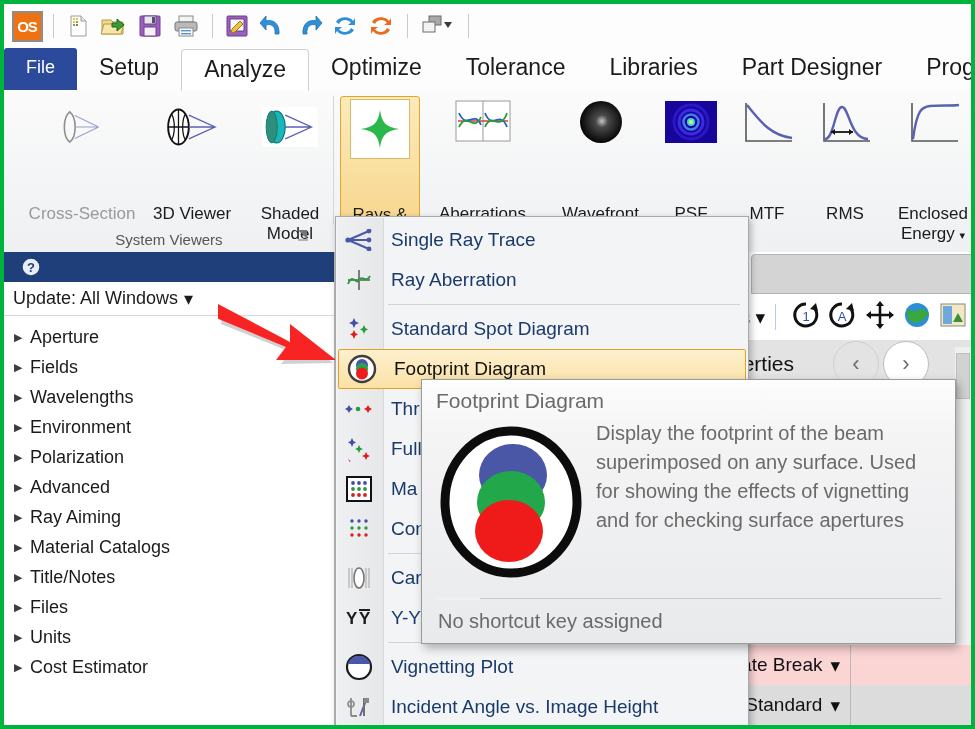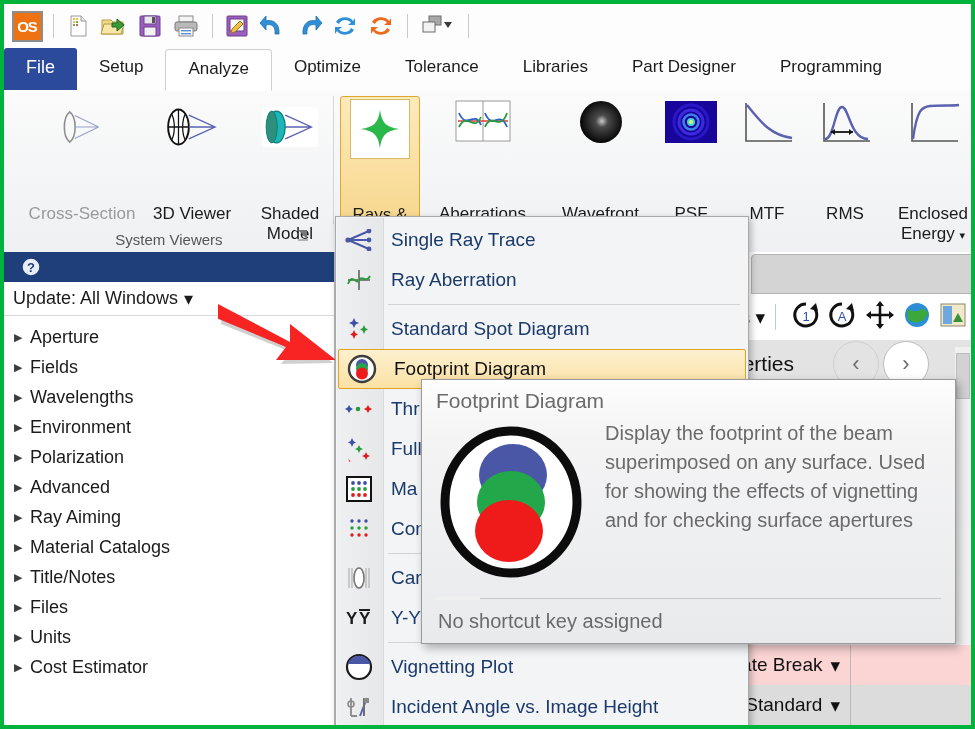--- a/index.html
+++ b/index.html
@@ -51,7 +51,7 @@
     display: flex; align-items: flex-end;
   }
   .tab {
-    font-size: 17px; color: #1b1b1b;
+    font-size: 23px; color: #1b1b1b;
     padding: 6px 22px 8px 22px;
     line-height: 26px;
     white-space: nowrap;

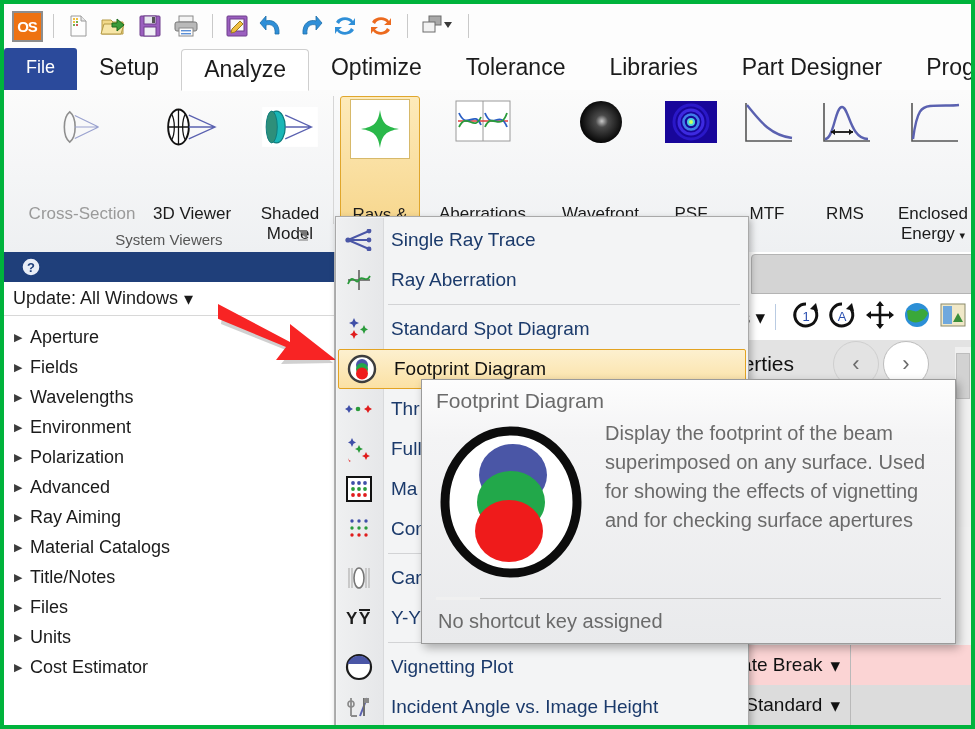--- a/index.html
+++ b/index.html
@@ -251,7 +251,7 @@
     padding: 9px 14px;
   }
   #tt-title { font-size: 21px; color: #6a6a6a; margin-bottom: 6px; }
-  #tt-body { display: flex; align-items: flex-start; gap: 9px; }
+  #tt-body { display: flex; align-items: flex-start; }
   #tt-img { width: 156px; min-width: 156px; display:flex; justify-content:center; padding-top: 4px;}
   #tt-text {
     font-size: 20px; color: #6a6a6a; line-height: 29px;

